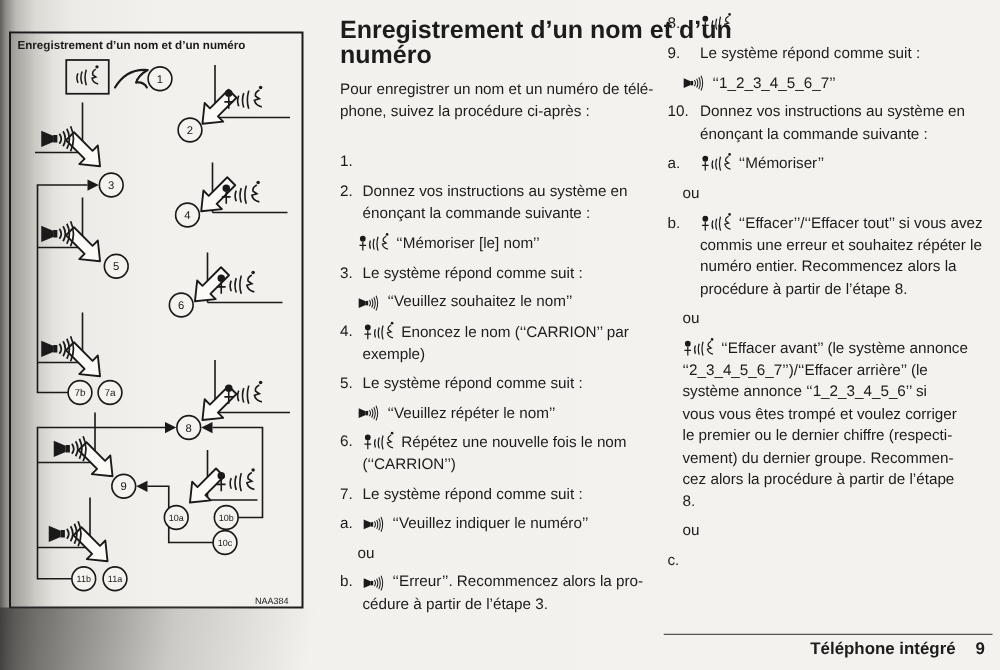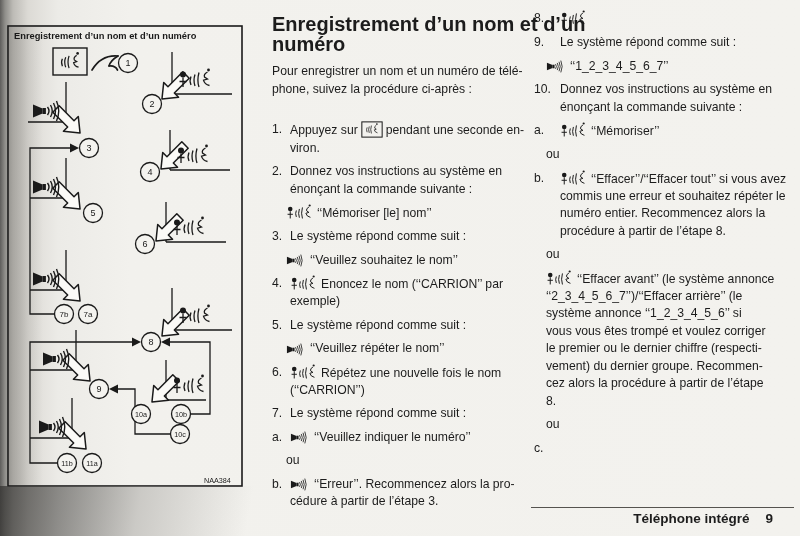--- a/index.html
+++ b/index.html
@@ -208,11 +208,6 @@
 
   <div class="blk">
       <span class="mk">1.</span>
-      <div class="bd"><span>Appuyez sur</span><svg class="btnic" width="22" height="17" viewBox="-13 -10 26 20">
-          <rect x="-12" y="-9" width="24" height="18" fill="none" stroke="#1a1a1a" stroke-width="1.2"></rect>
-          <use href="#speakface" transform="scale(0.72)"></use>
-        </svg><span>pendant une seconde en-
-viron.</span></div>
     </div>
 
   <div class="blk">

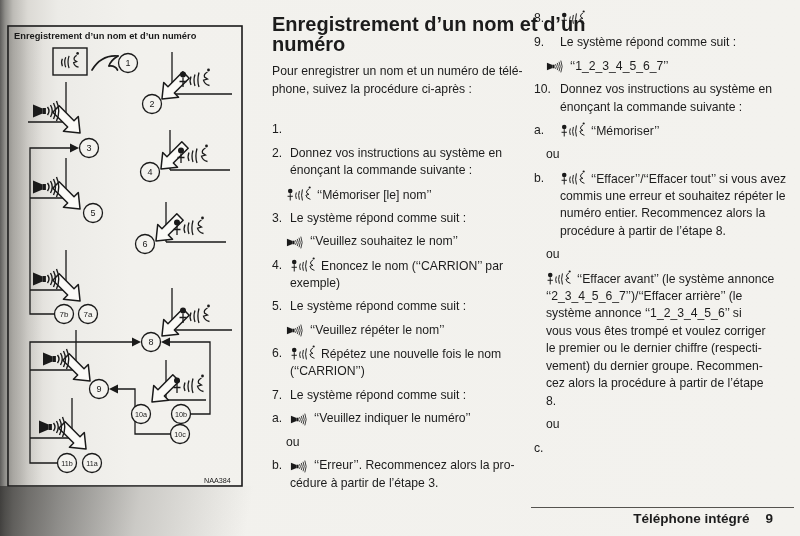--- a/index.html
+++ b/index.html
@@ -28,7 +28,7 @@
   .icn{vertical-align:-3.5px;margin-right:5px;}
   .btnic{vertical-align:-4px;margin:0 3px;}
   .footrule{position:absolute;left:531px;top:507px;width:263px;height:1px;background:#55534f;}
-  .footer{position:absolute;top:511px;right:27px;font-size:13.5px;font-weight:bold;}
+  .footer{position:absolute;top:511px;right:12px;font-size:13.5px;font-weight:bold;}
   .footer .pg{margin-left:16px;}
 </style>
 </head>

